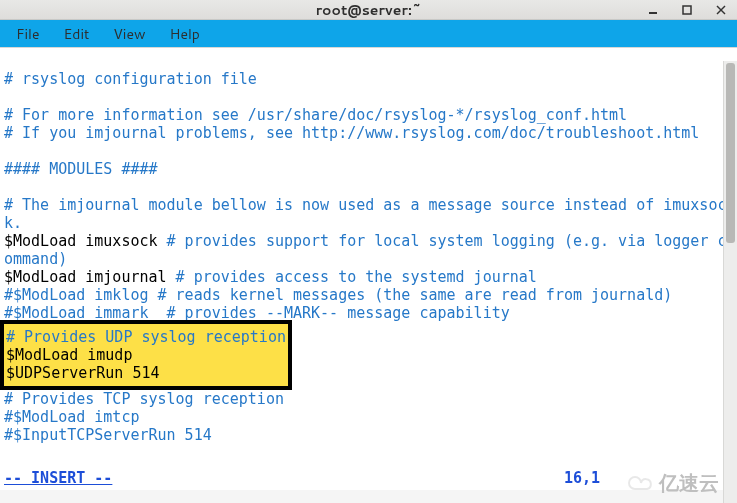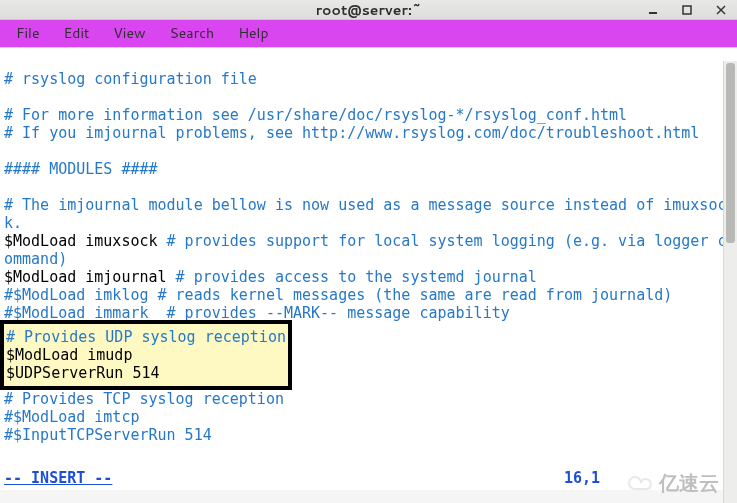--- a/index.html
+++ b/index.html
@@ -47,9 +47,10 @@
   }
   .menubar {
     height: 28px;
-    background: #d946ef;
+    background: #0ea5e9;
     border-bottom: 1px solid #d8d8d6;
     display: flex;
+    align-items: center;
     padding: 0 6px;
     gap: 4px;
     font-family: "Cantarell", "DejaVu Sans", sans-serif;

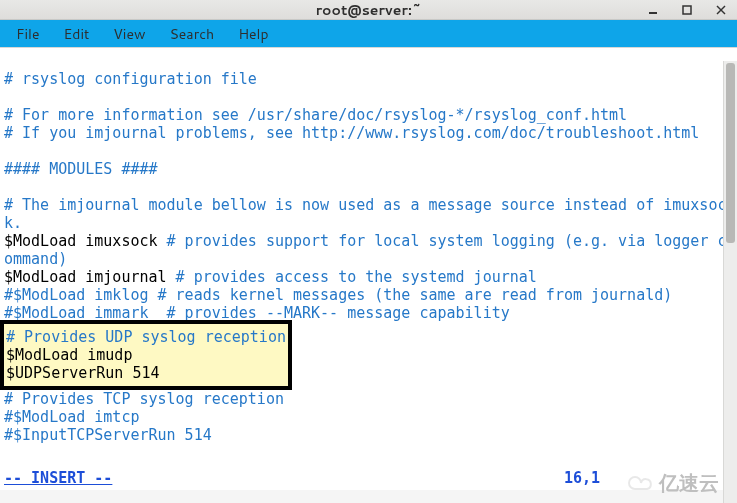--- a/index.html
+++ b/index.html
@@ -158,7 +158,6 @@
   <div class="menu-item">File</div>
   <div class="menu-item">Edit</div>
   <div class="menu-item">View</div>
-  <div class="menu-item">Search</div>
   <div class="menu-item">Help</div>
 </div>
 

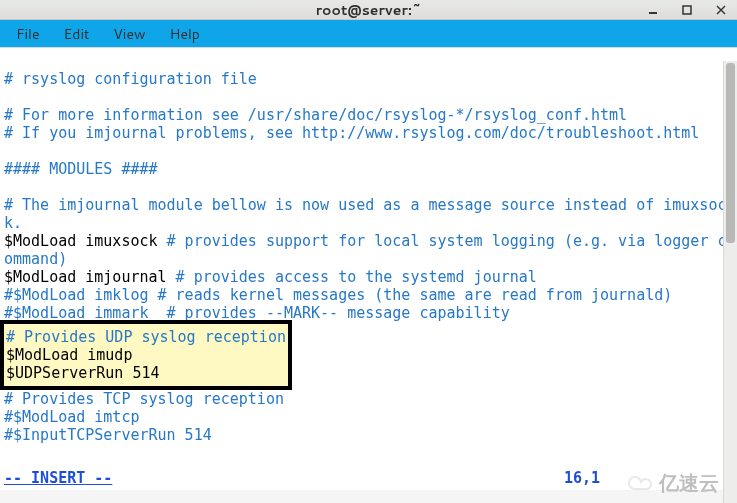--- a/index.html
+++ b/index.html
@@ -76,7 +76,7 @@
   .normal { color: #000000; }
   .highlight-box {
     display: inline-block;
-    background: #fef9c3;
+    background: #fde047;
     outline: 4px solid #000000;
     margin-top: 2px;
     margin-bottom: 4px;

